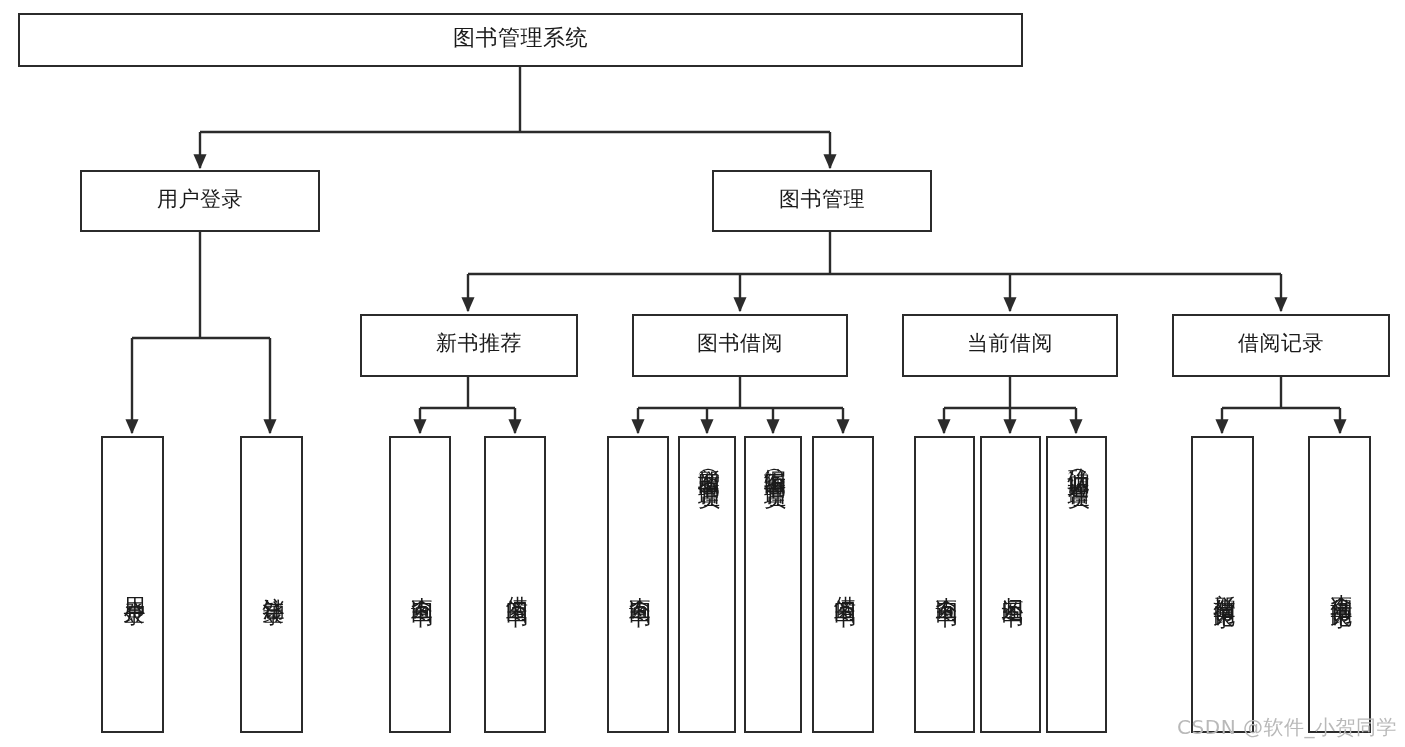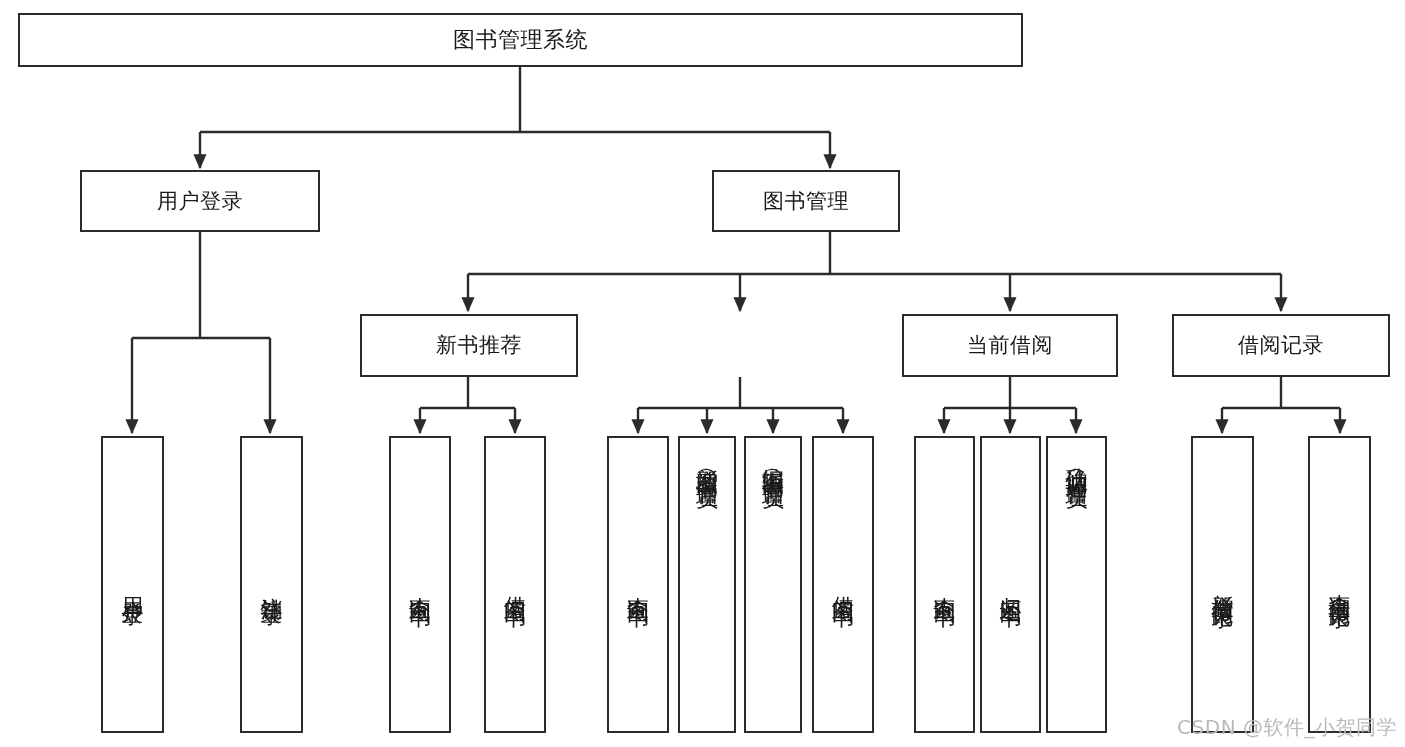--- a/index.html
+++ b/index.html
@@ -35,6 +35,7 @@
     justify-content: center;
     color: #1a1a1a;
     z-index: 3;
+    font-family: Liberation Mono, monospace;
   }
   .node-label {
     display: block;

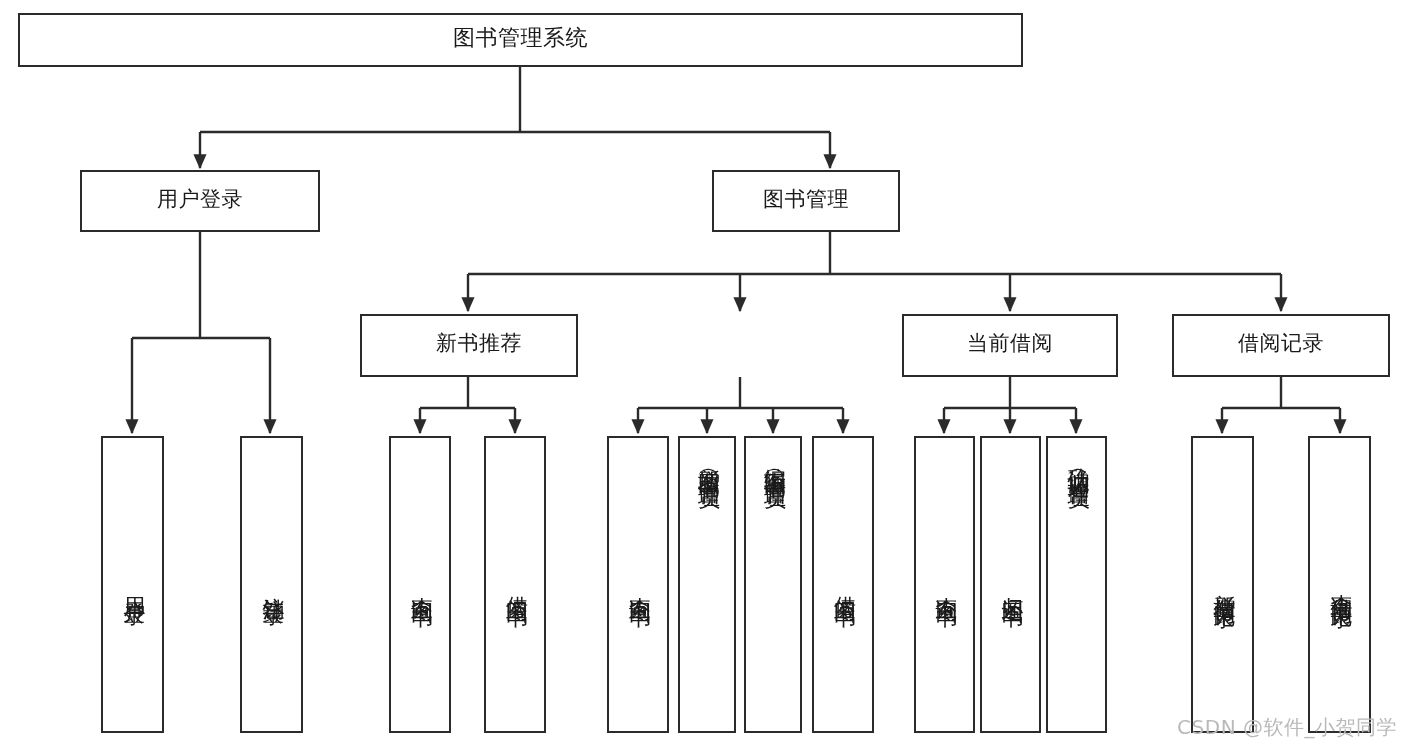--- a/index.html
+++ b/index.html
@@ -149,7 +149,7 @@
     <span class="node-label">用户登录</span>
   </div>
 
-  <div class="node horizontal" style="left:712px; top:170px; width:188px; height:62px;">
+  <div class="node horizontal" style="left:712px; top:170px; width:220px; height:62px;">
     <span class="node-label">图书管理</span>
   </div>
 

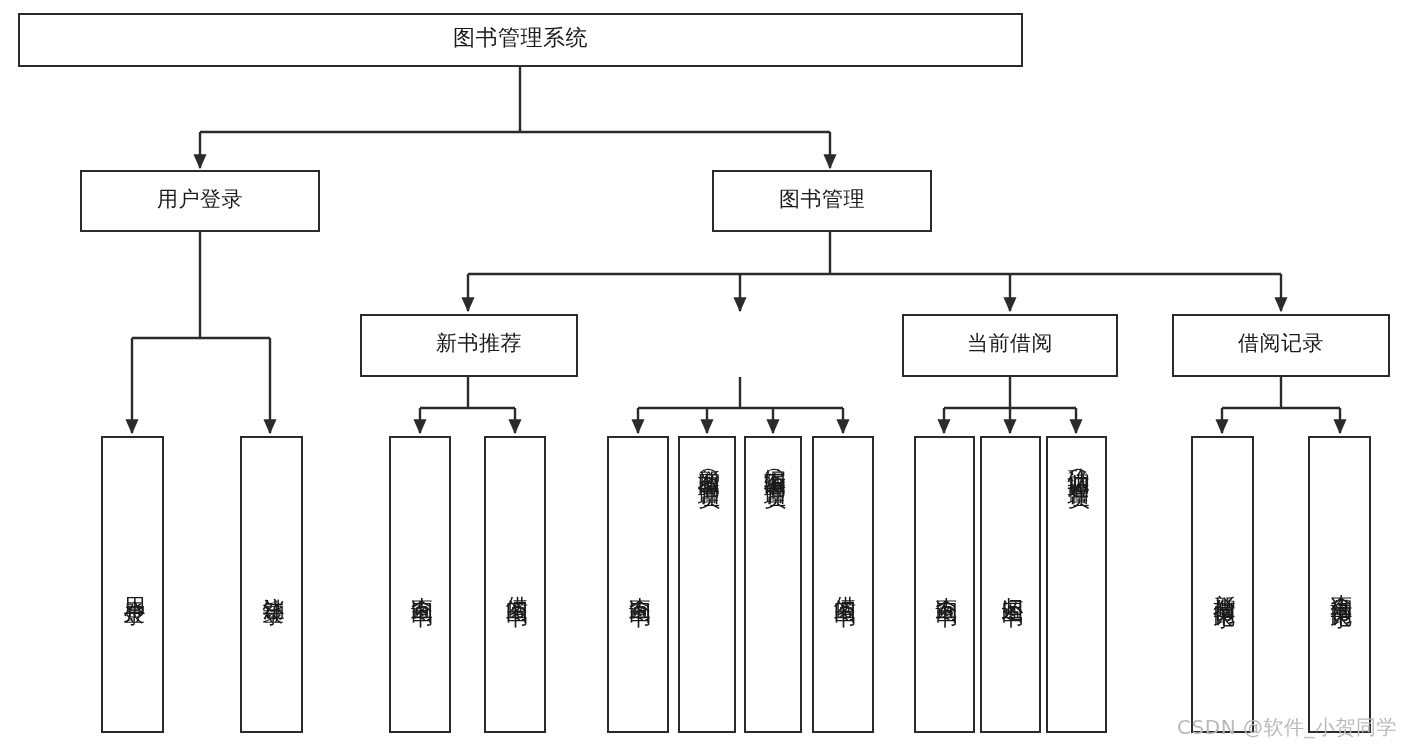--- a/index.html
+++ b/index.html
@@ -157,6 +157,9 @@
     <span class="node-label">新书推荐</span>
   </div>
 
+  <div class="node horizontal" style="left:632px; top:314px; width:216px; height:63px;">
+    <span class="node-label">图书借阅</span>
+  </div>
 
   <div class="node horizontal" style="left:1172px; top:314px; width:218px; height:63px;">
     <span class="node-label">借阅记录</span>

